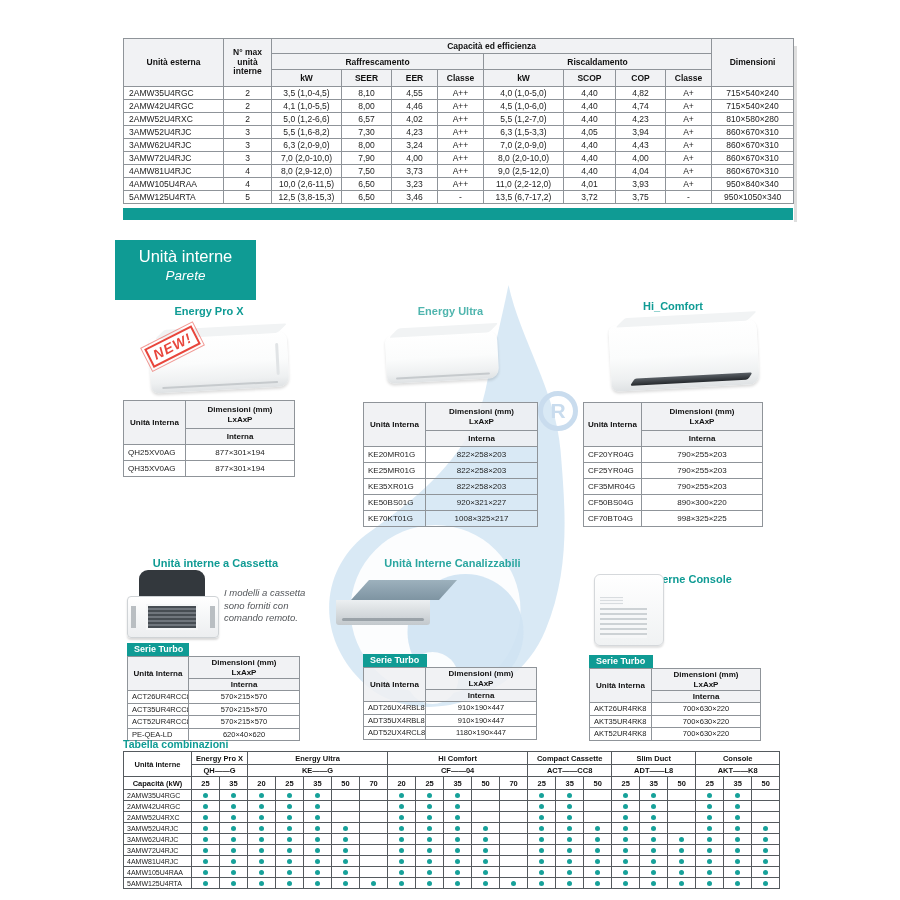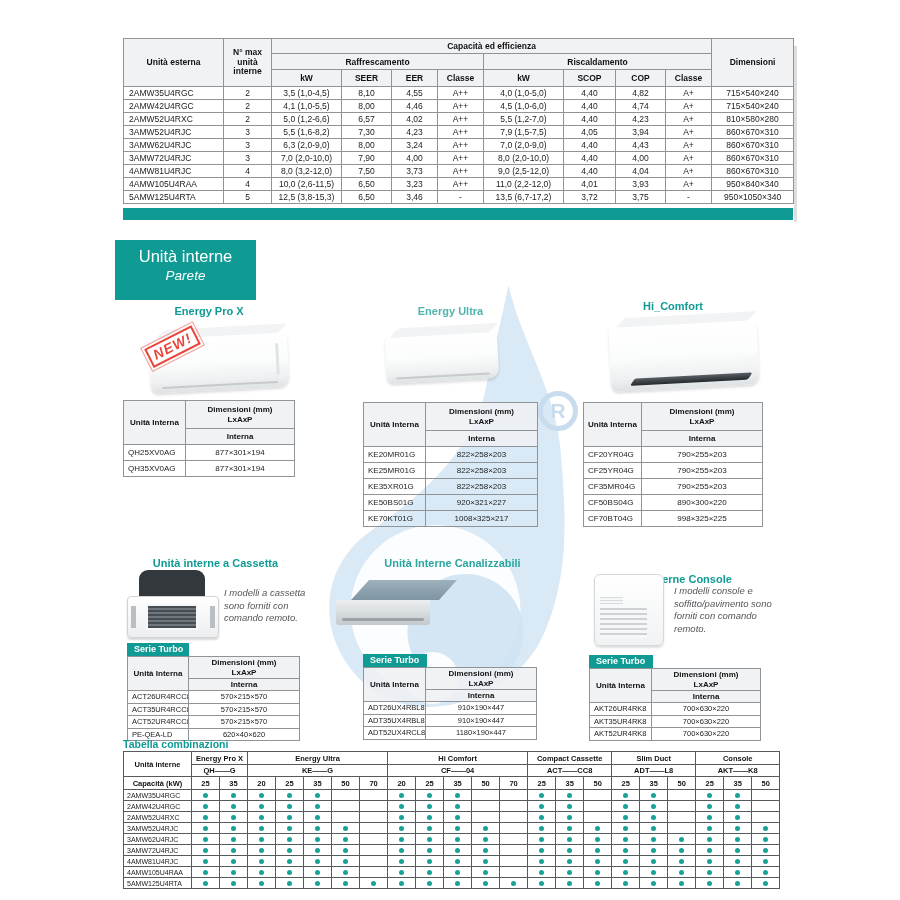--- a/index.html
+++ b/index.html
@@ -205,7 +205,7 @@
           <td>7,30</td>
           <td>4,23</td>
           <td>A++</td>
-          <td>7,9 (1,5-7,5)</td>
+          <td>6,3 (1,5-3,3)</td>
           <td>4,05</td>
           <td>3,94</td>
           <td>A+</td>

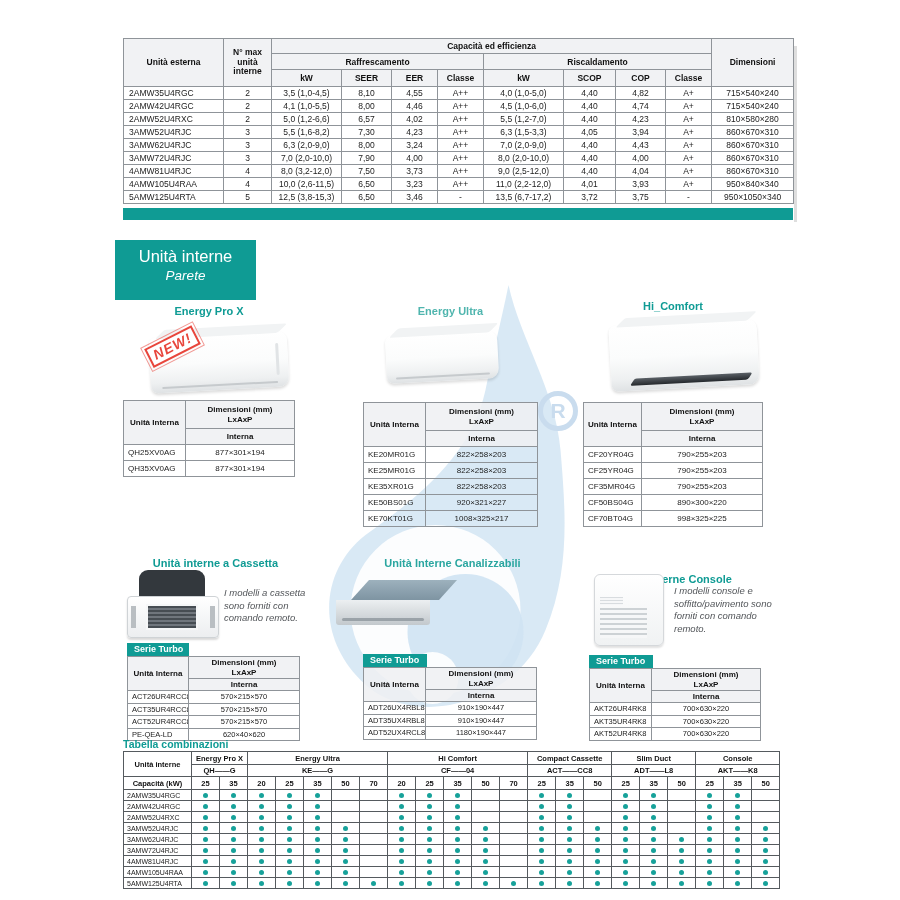--- a/index.html
+++ b/index.html
@@ -240,7 +240,7 @@
         <tr>
           <td>4AMW81U4RJC</td>
           <td>4</td>
-          <td>8,0 (3,2-12,0)</td>
+          <td>8,0 (2,9-12,0)</td>
           <td>7,50</td>
           <td>3,73</td>
           <td>A++</td>

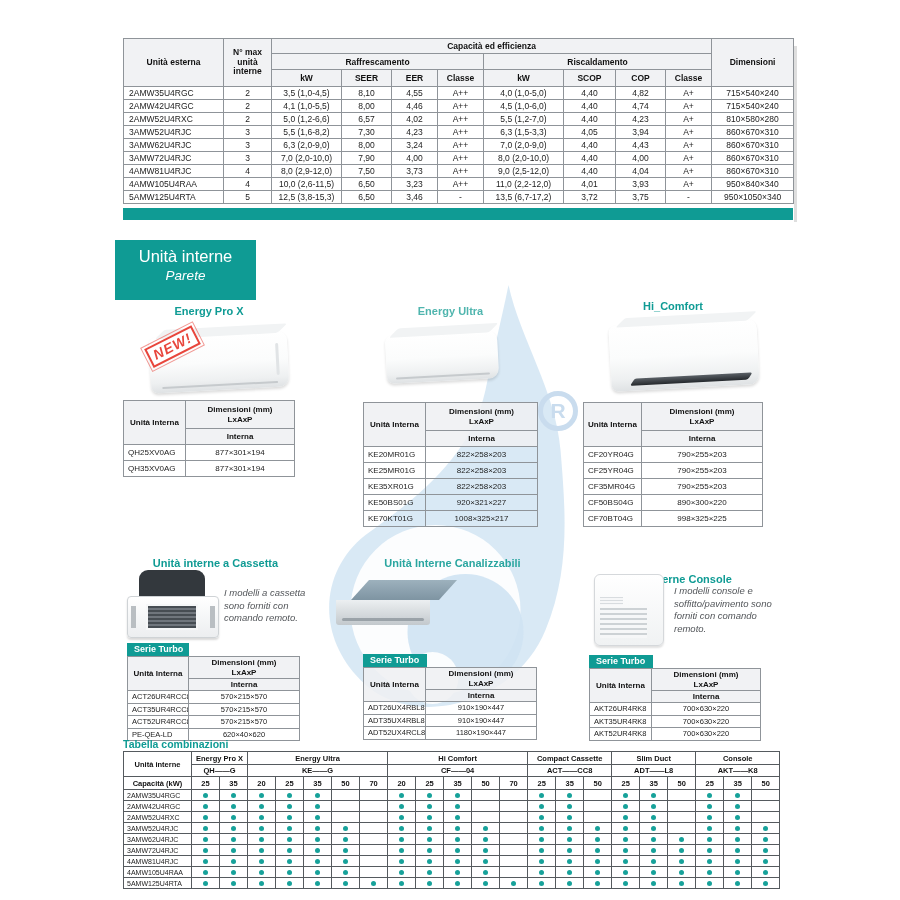--- a/index.html
+++ b/index.html
@@ -432,7 +432,6 @@
     <span class="grille2"></span>
     <span class="grille"></span>
   </div>
-  <div class="abs desc" style="left:674px;top:585px;width:98px">I modelli console e soffitto/pavimento sono forniti con comando remoto.</div>
 
   <div class="abs teal-box serie-bar" style="left:127px;top:643px;width:62px">Serie Turbo</div>
   <div class="abs teal-box serie-bar" style="left:363px;top:654px;width:64px">Serie Turbo</div>

